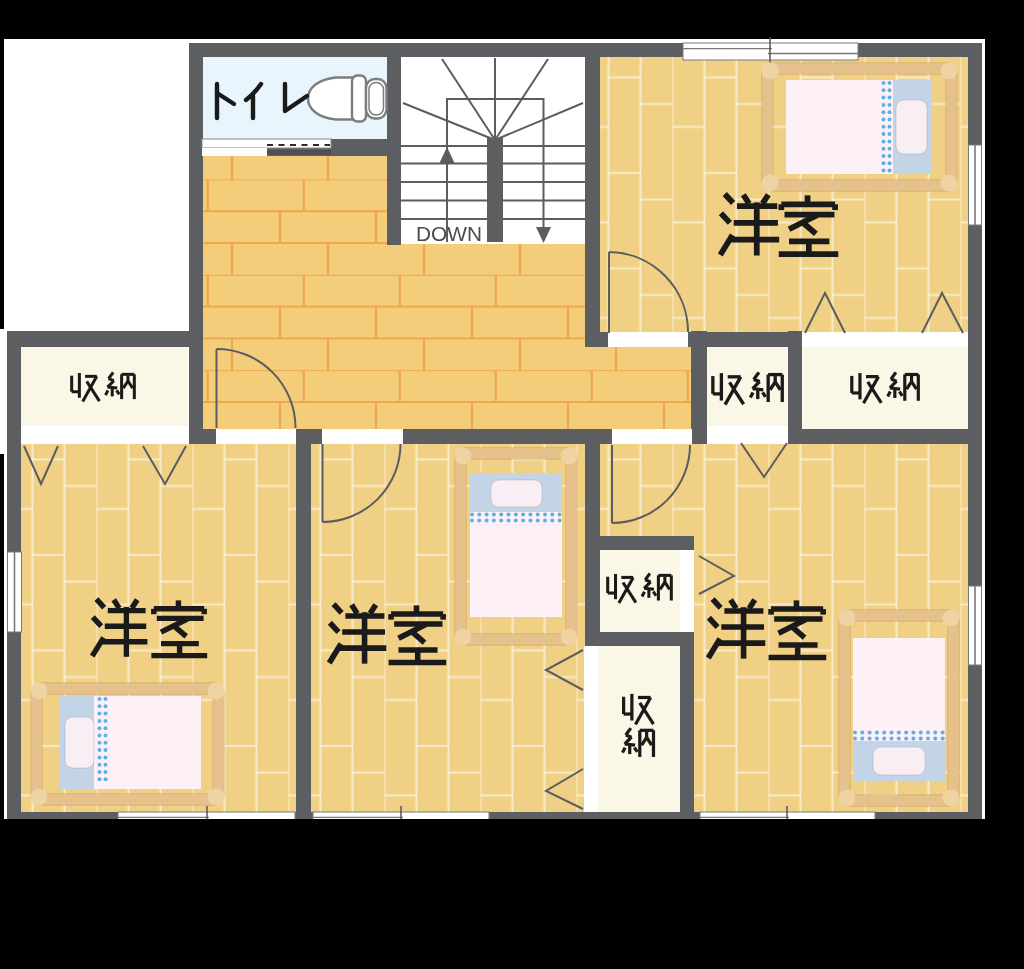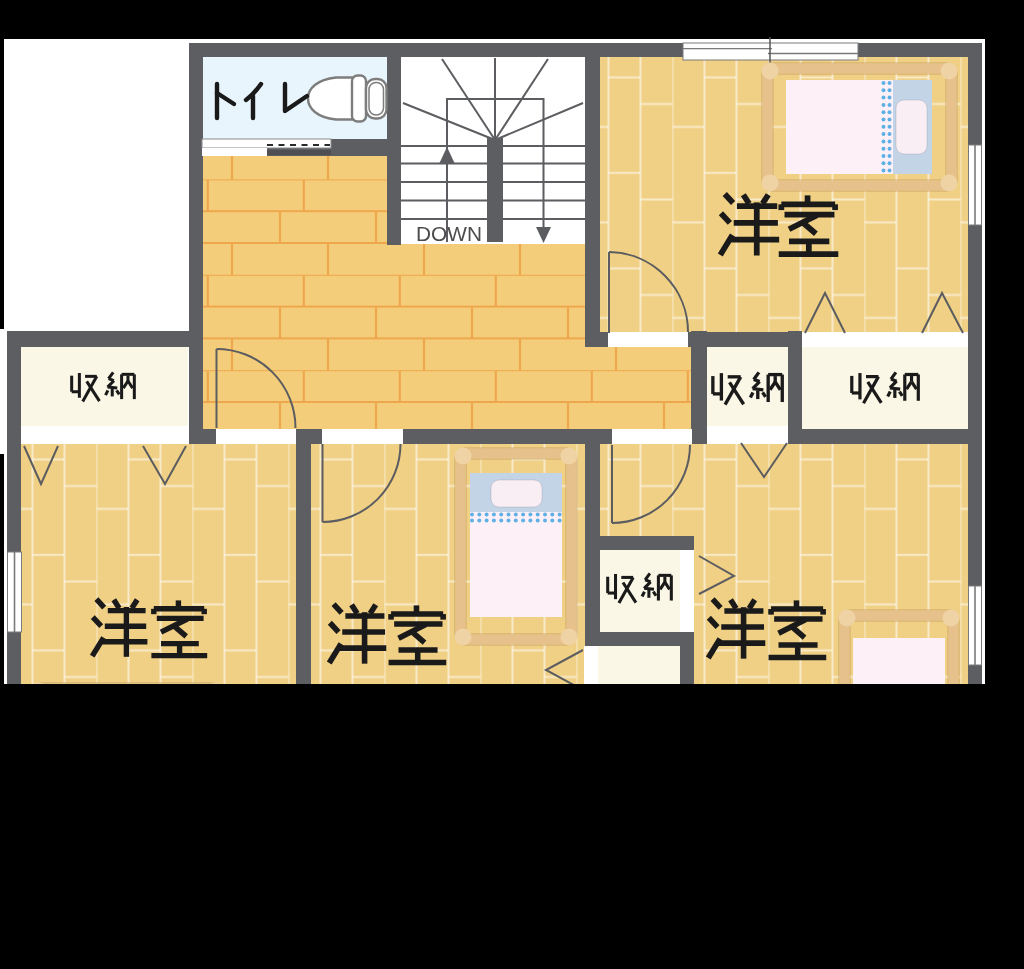--- a/index.html
+++ b/index.html
@@ -3,7 +3,7 @@
 <meta charset="utf-8">
 <style>
 html,body{margin:0;padding:0;background:#000;}
-#plan{position:relative;width:1024px;height:684px;}
+#plan{position:relative;width:1024px;height:819px;}
 </style>
 </head>
 <body>

